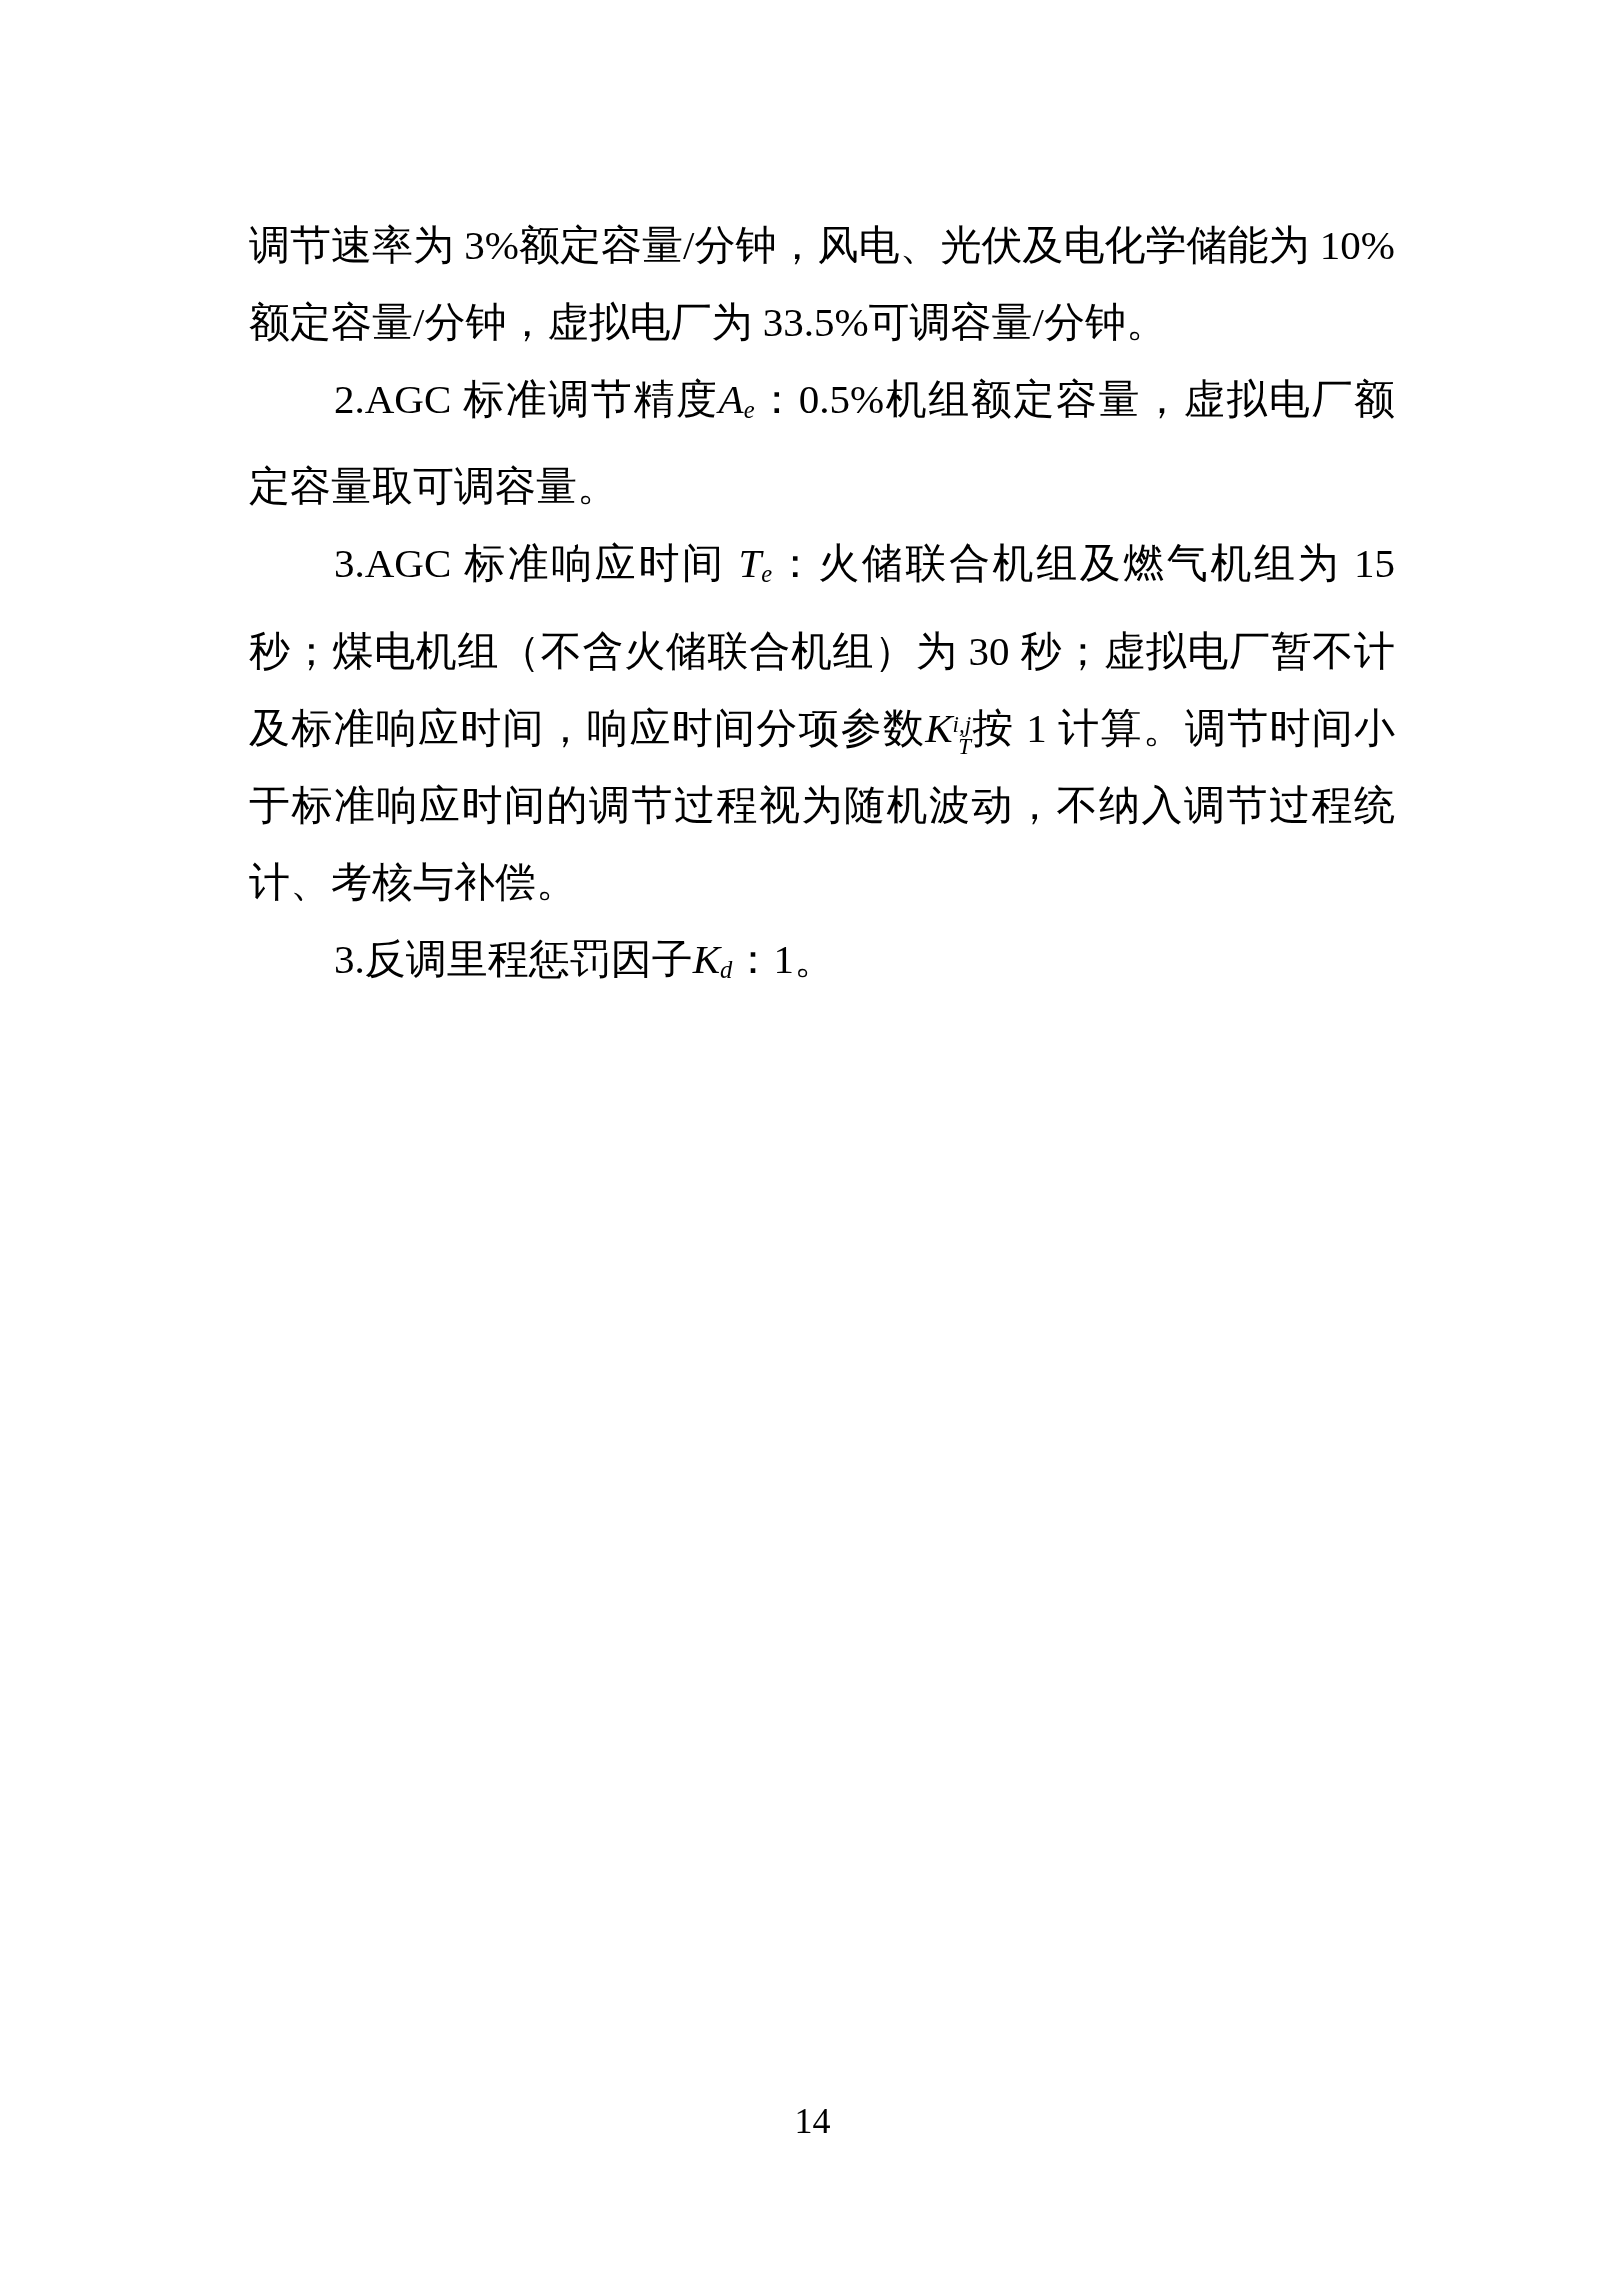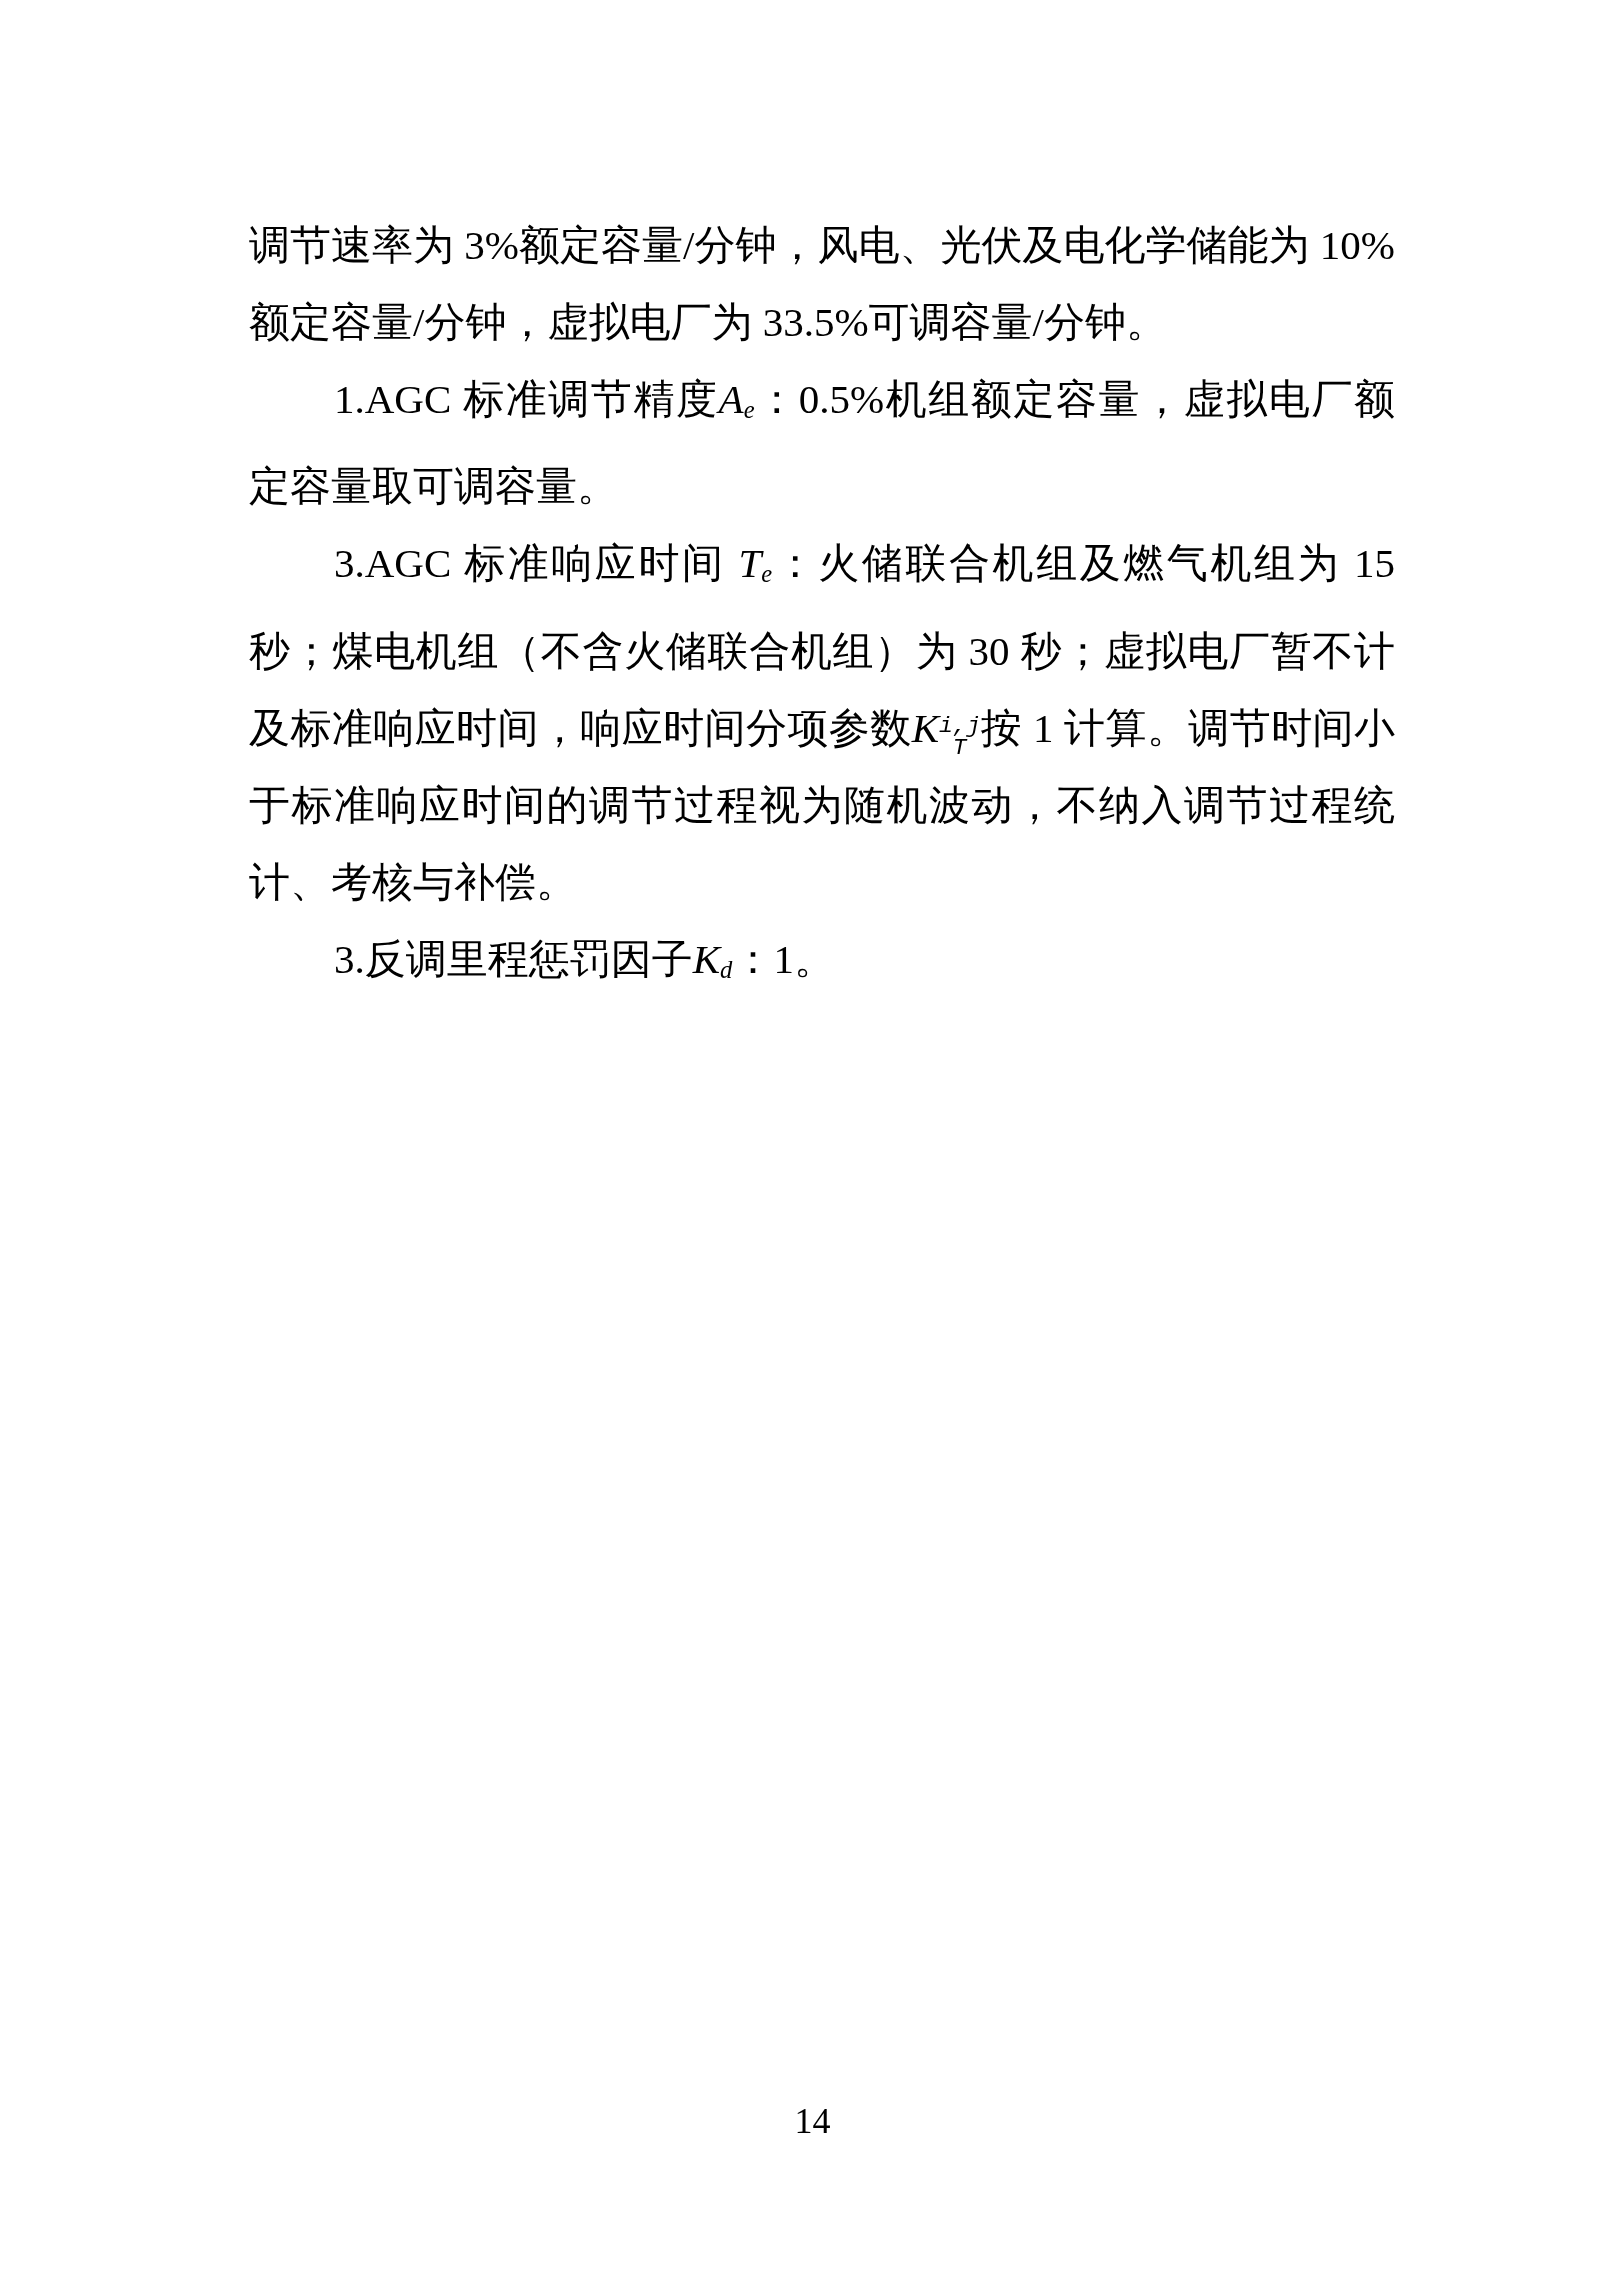--- a/index.html
+++ b/index.html
@@ -68,7 +68,7 @@
 <div class="page">
   <div class="doc-body">
       <p class="para"><span class="seg">调节速率为 3%额定容量/分钟，风电、光伏及电化学储能为 10%额定容量/分钟，虚拟电厂为 33.5%可调容量/分钟。</span></p>
-      <p class="para indent"><span class="seg">1.AGC 标准调节精度</span><span class="seg-var">A</span><span class="seg-sub">e</span><span class="seg">：0.5%机组额定容量，虚拟电厂额定容量取可调容量。</span></p>
+      <p class="para indent"><span class="seg">2.AGC 标准调节精度</span><span class="seg-var">A</span><span class="seg-sub">e</span><span class="seg">：0.5%机组额定容量，虚拟电厂额定容量取可调容量。</span></p>
       <p class="para indent"><span class="seg">3.AGC 标准响应时间 </span><span class="seg-var">T</span><span class="seg-sub">e</span><span class="seg">：火储联合机组及燃气机组为 15 秒；煤电机组（不含火储联合机组）为 30 秒；虚拟电厂暂不计及标准响应时间，响应时间分项参数</span><span class="seg-var">K</span><span class="math-stack"><span class="stk-sup">i,j</span><span class="stk-sub">T</span></span><span class="seg">按 1 计算。调节时间小于标准响应时间的调节过程视为随机波动，不纳入调节过程统计、考核与补偿。</span></p>
       <p class="para indent"><span class="seg">3.反调里程惩罚因子</span><span class="seg-var">K</span><span class="seg-sub">d</span><span class="seg">：1。</span></p>
     </div>

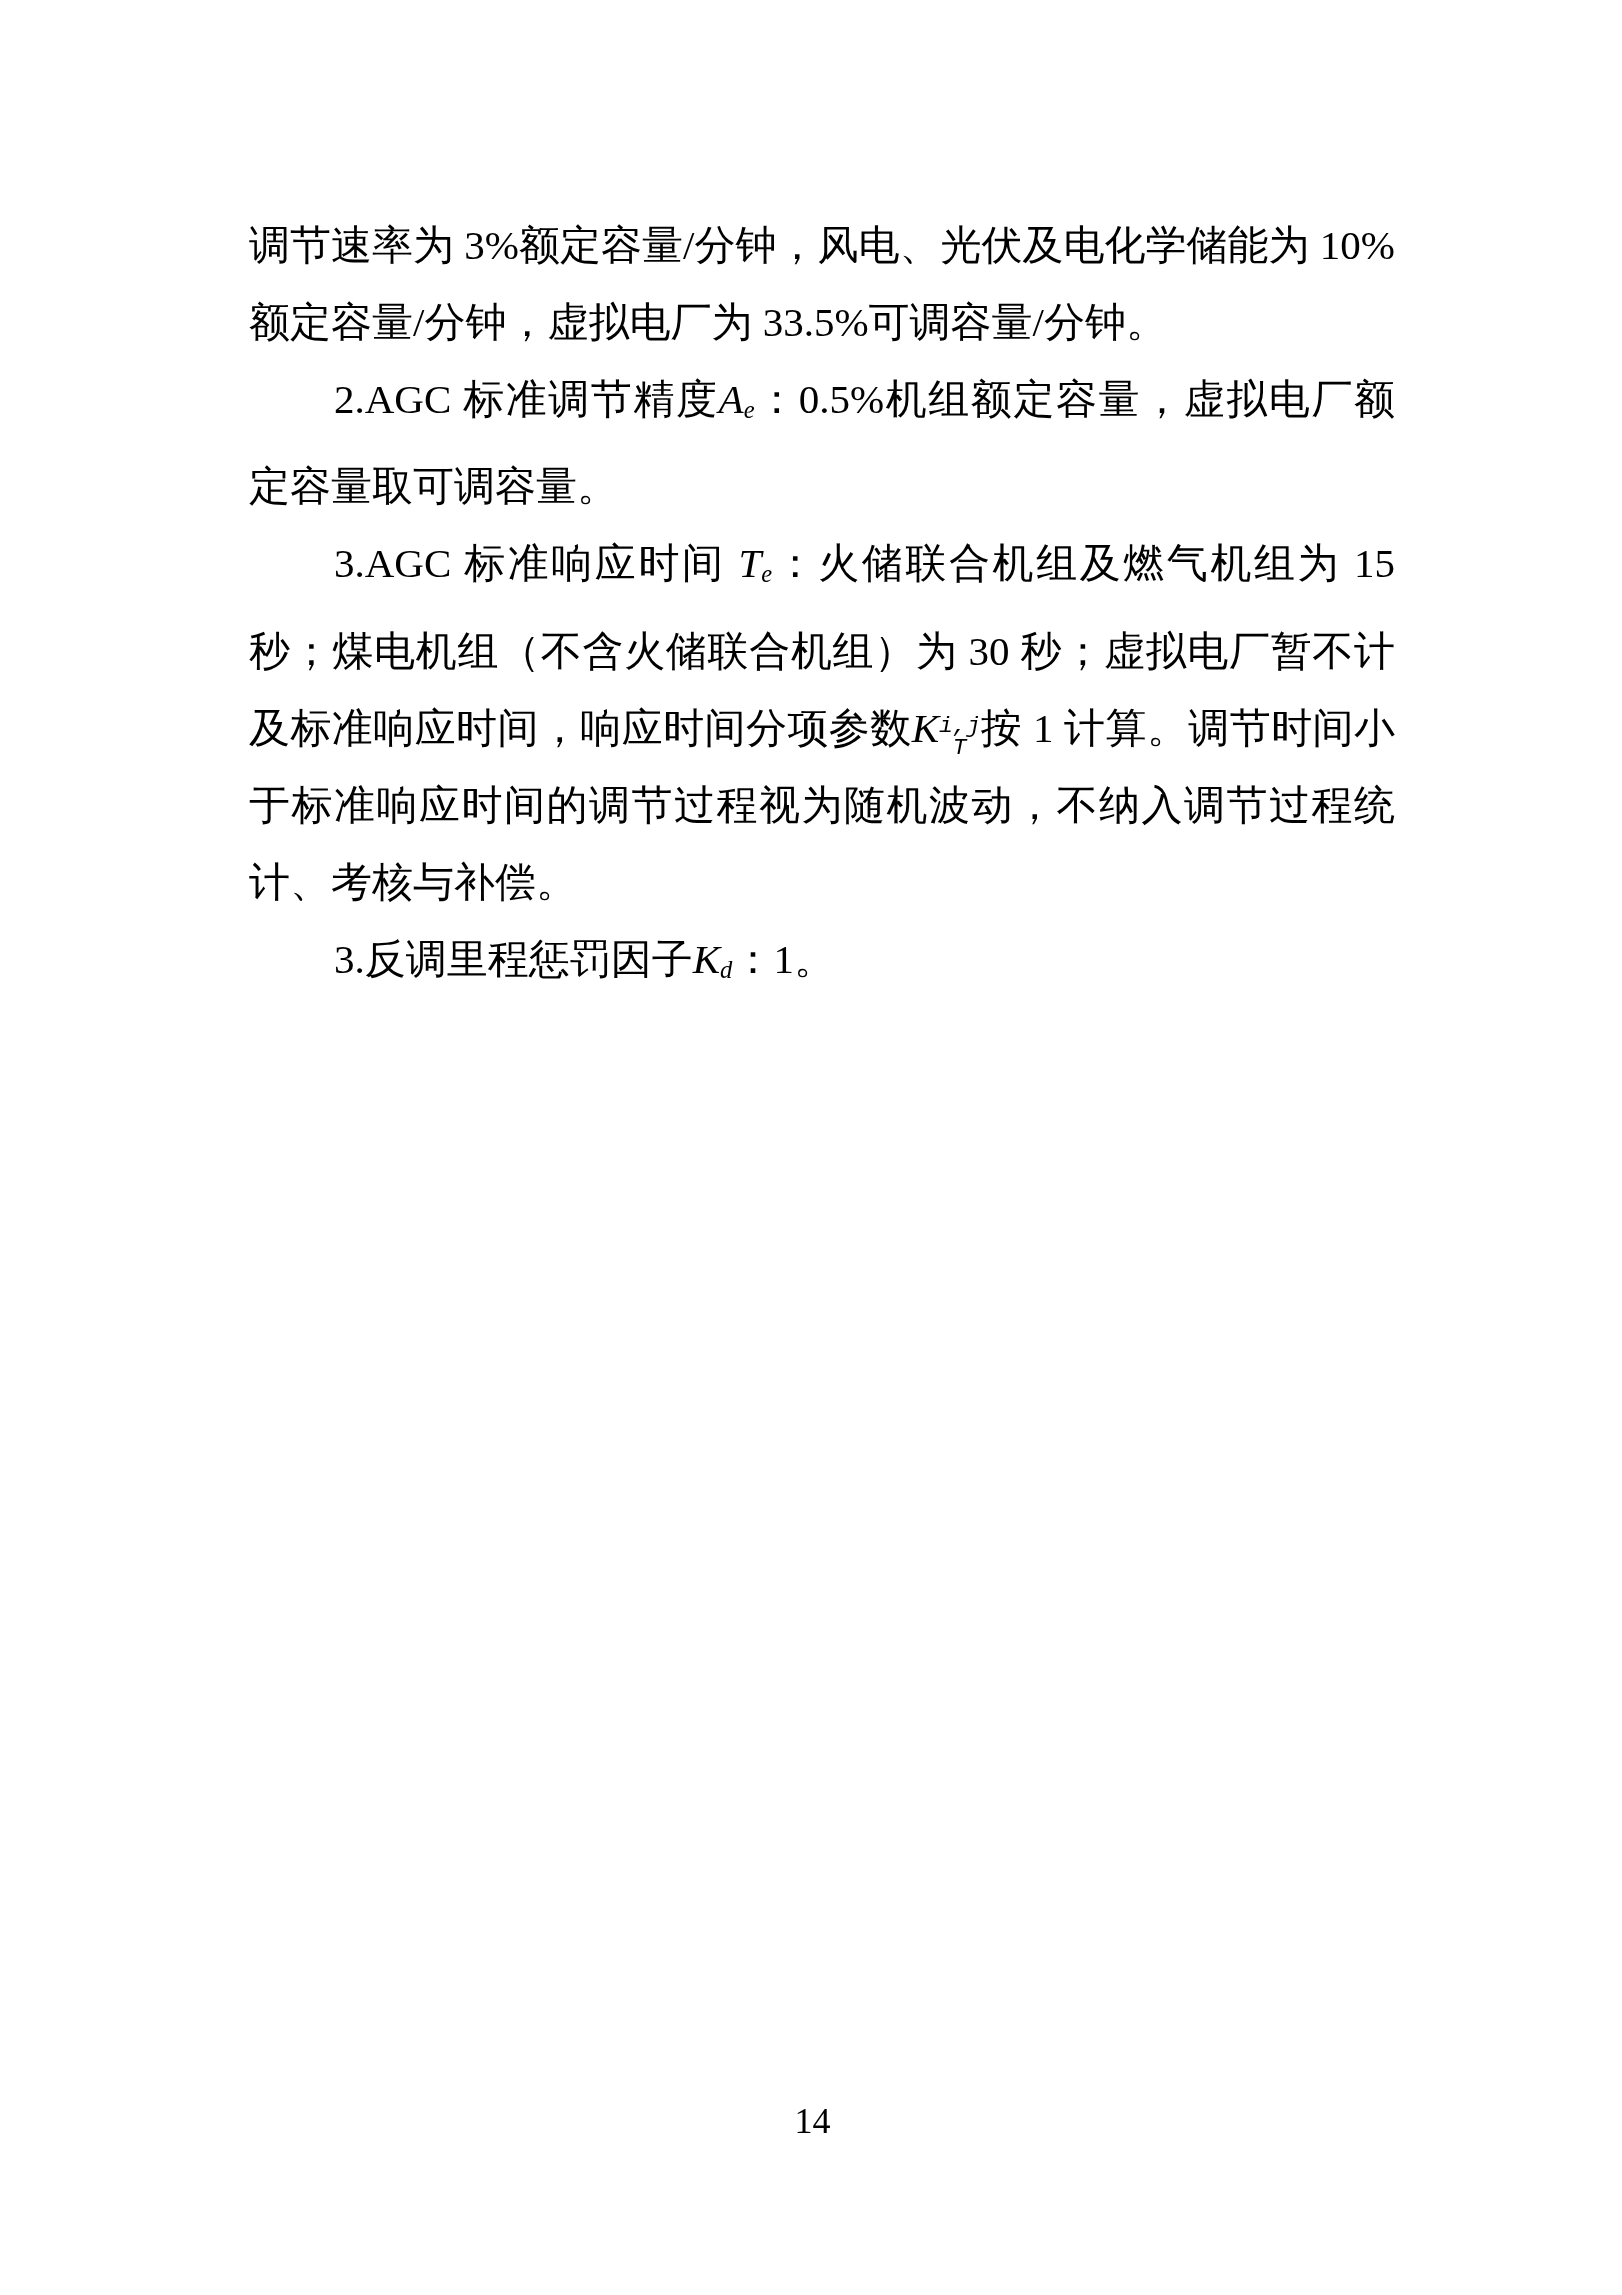--- a/index.html
+++ b/index.html
@@ -44,9 +44,8 @@
     line-height: 0.95;
     font-size: 0.56em;
     font-style: italic;
-    text-align: center;
+    text-align: right;
     text-indent: 0;
-    font-family: Liberation Mono, monospace;
   }
   .math-stack .stk-sup,
   .math-stack .stk-sub { display: block; }

